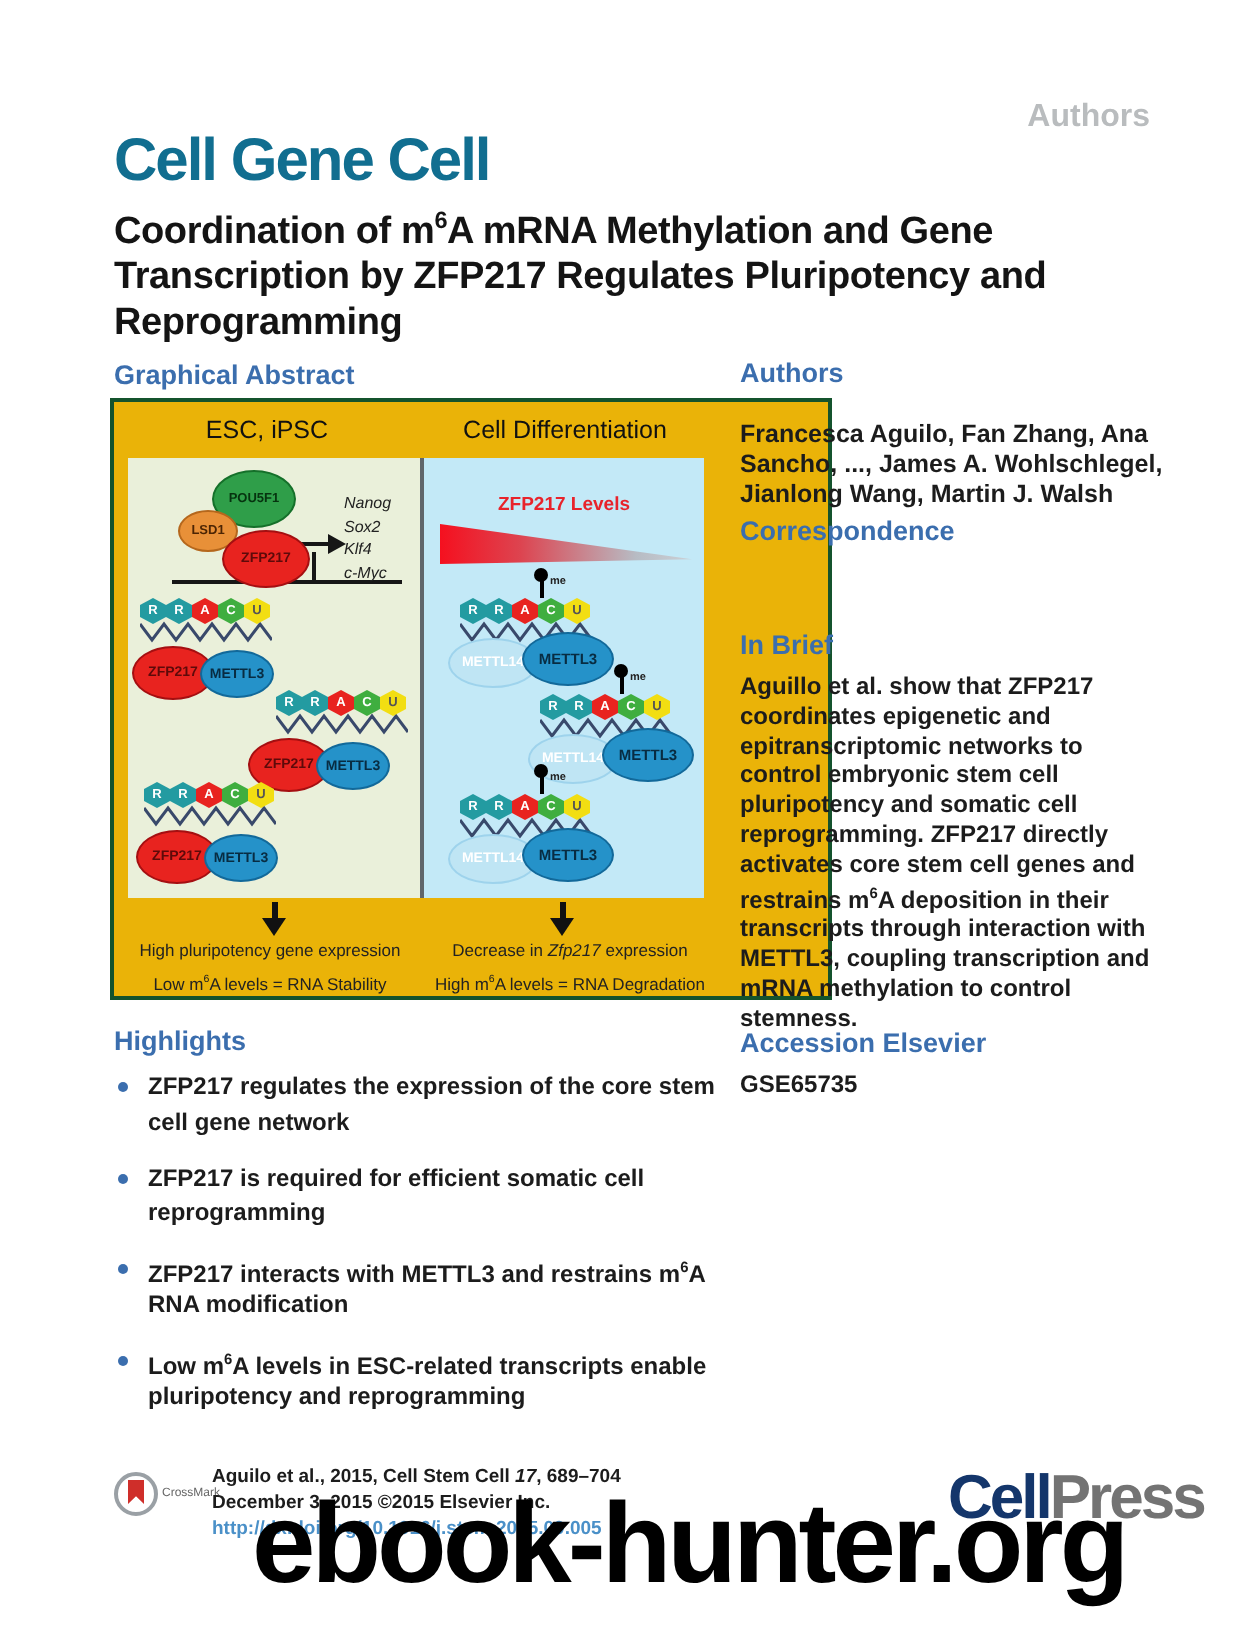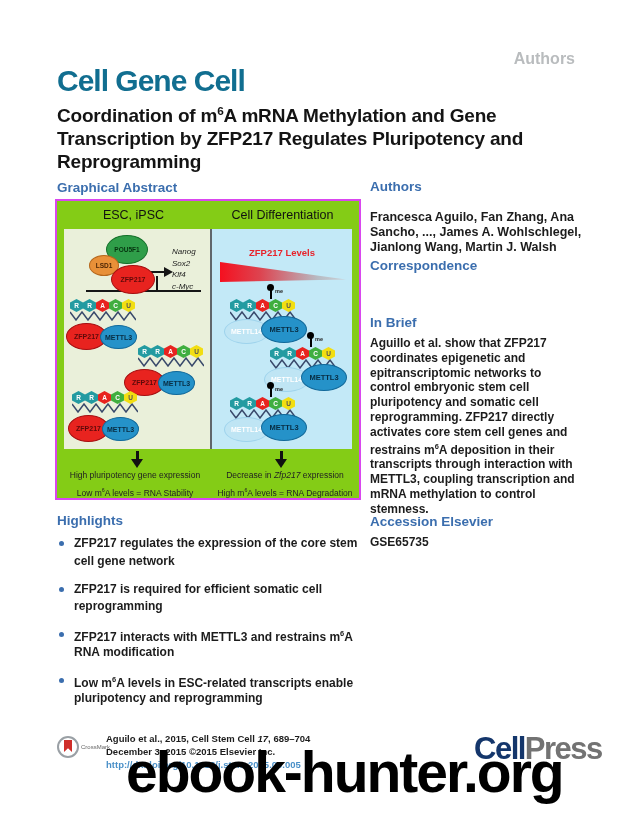--- a/index.html
+++ b/index.html
@@ -17,7 +17,7 @@
 
   
   .ga-heading{position:absolute;top:180px;left:57px;}
-  .ga-box{position:absolute;top:199px;left:55px;width:306px;height:301px;border:2px solid #d946ef;background:#84cc16;box-sizing:border-box;}
+  .ga-box{position:absolute;top:199px;left:55px;width:361px;height:301px;border:2px solid #14532d;background:#eab308;box-sizing:border-box;}
   .ga-titles{position:absolute;top:7px;left:2px;width:298px;display:flex;}
   .ga-titles span{flex:1;text-align:center;font-size:12.5px;color:#111;}
   .panels{position:absolute;top:28px;left:7px;width:288px;height:220px;display:flex;}

